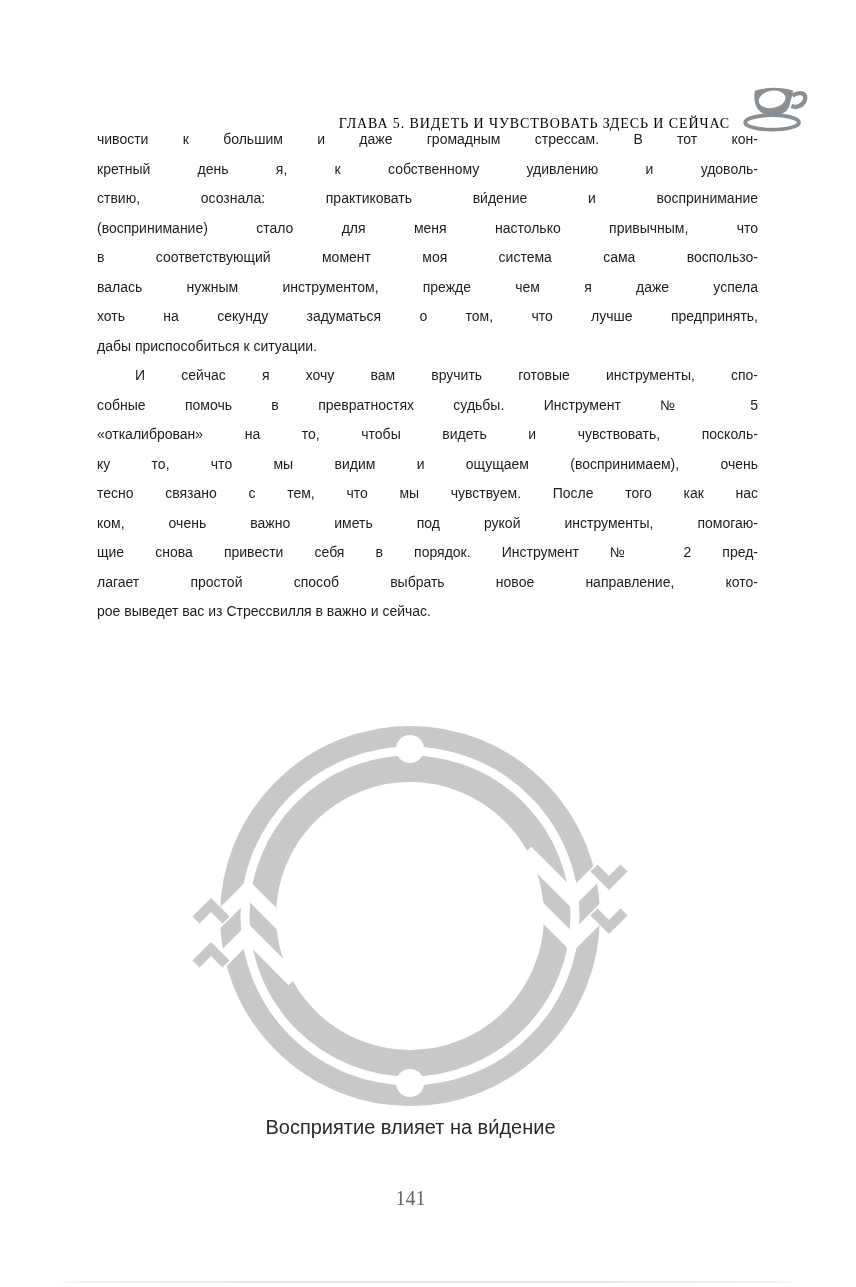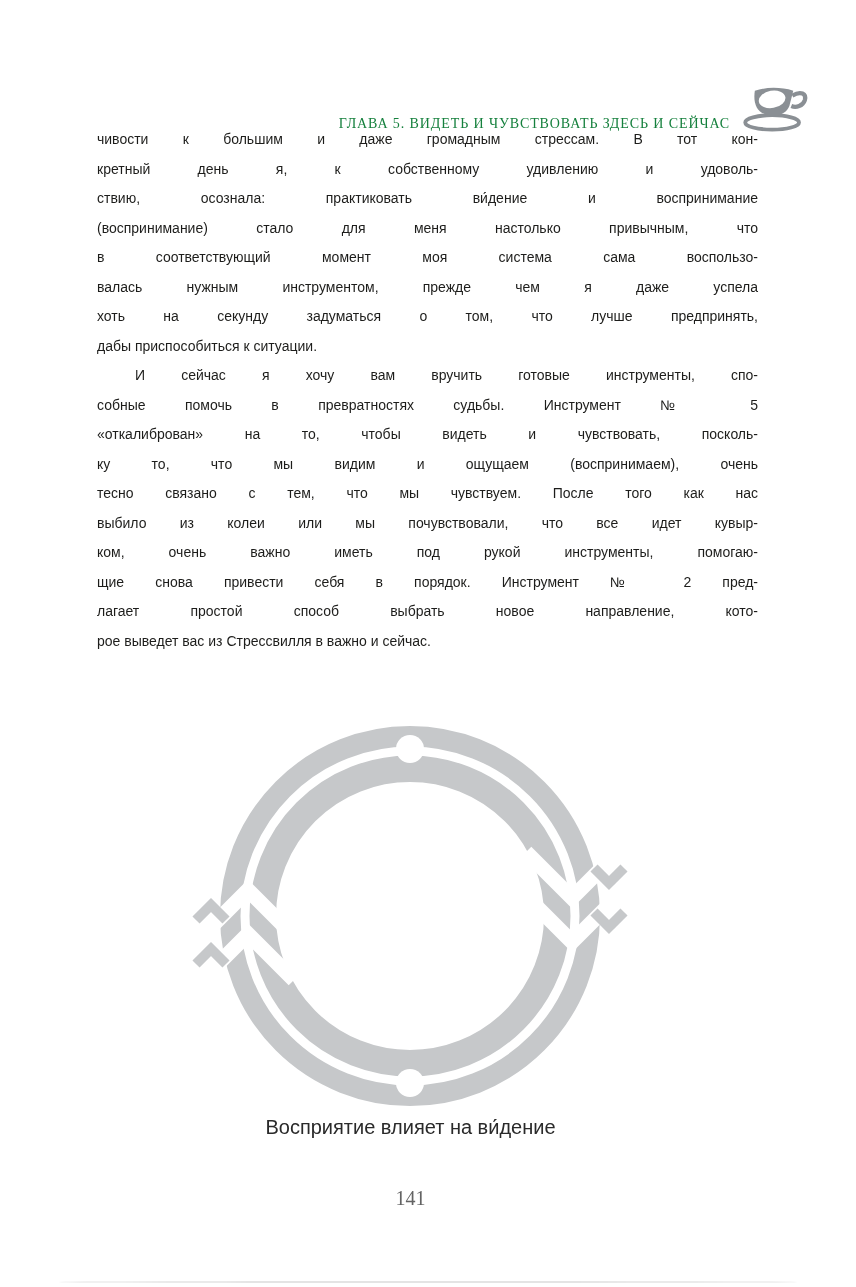--- a/index.html
+++ b/index.html
@@ -18,7 +18,7 @@
   .running-head .head-title{
     font-family:"Liberation Serif","DejaVu Serif",serif;
     font-size:14px;letter-spacing:0.9px;
-    color:#15803d;white-space:nowrap;margin-top:32px;
+    color:#000000;white-space:nowrap;margin-top:32px;
   }
   .teacup{width:70px;height:48px;display:block;}
   

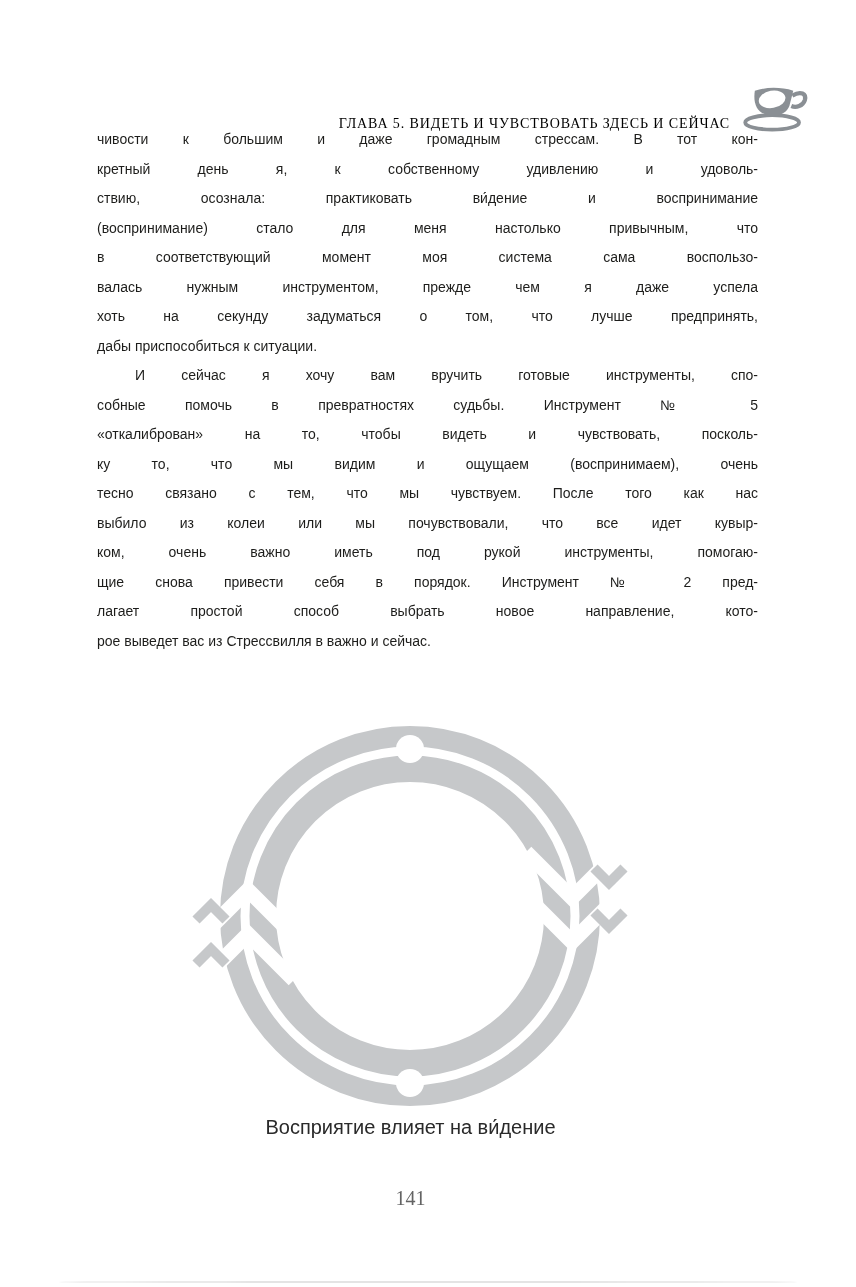--- a/index.html
+++ b/index.html
@@ -82,7 +82,6 @@
     <div class="tl">«откалиброван» на то, чтобы видеть и чувствовать, посколь-</div>
     <div class="tl">ку то, что мы видим и ощущаем (воспринимаем), очень</div>
     <div class="tl">тесно связано с тем, что мы чувствуем. После того как нас</div>
-    <div class="tl">выбило из колеи или мы почувствовали, что все идет кувыр-</div>
     <div class="tl">ком, очень важно иметь под рукой инструменты, помогаю-</div>
     <div class="tl">щие снова привести себя в порядок. Инструмент № 2 пред-</div>
     <div class="tl">лагает простой способ выбрать новое направление, кото-</div>

